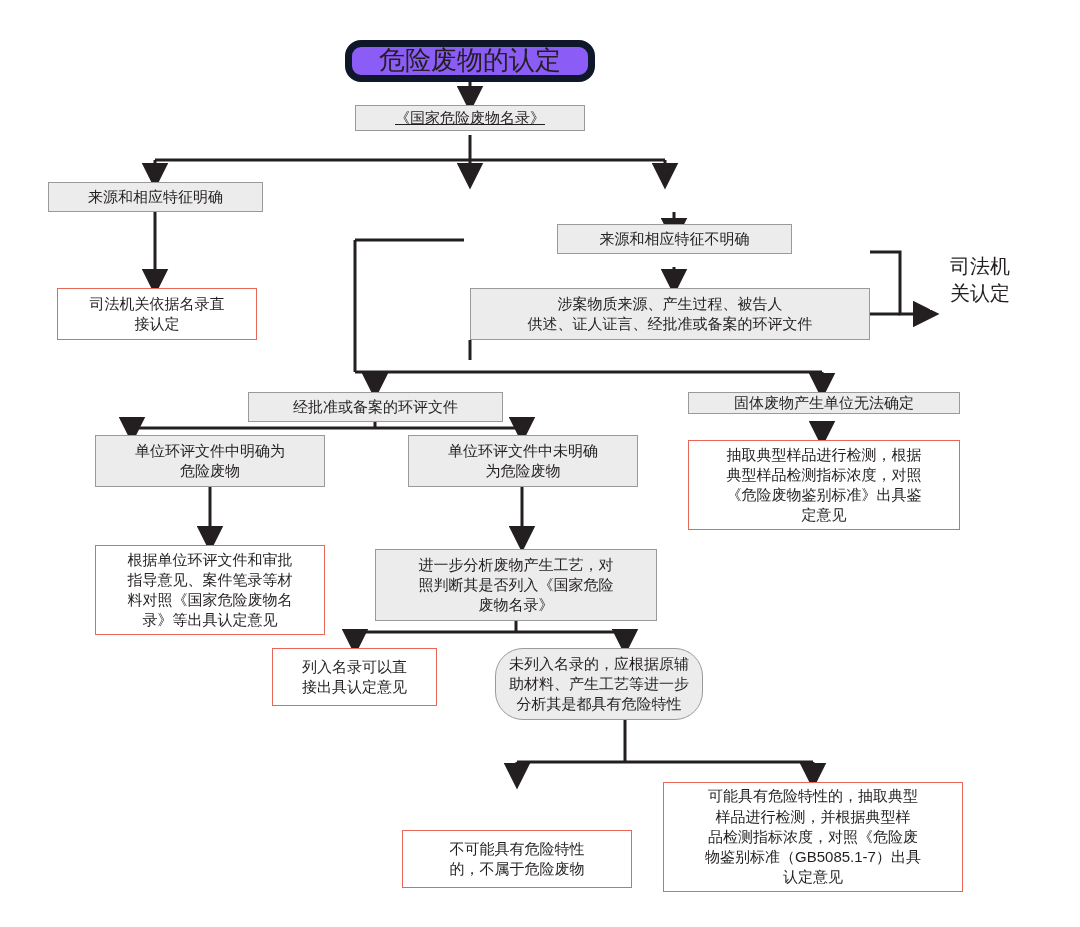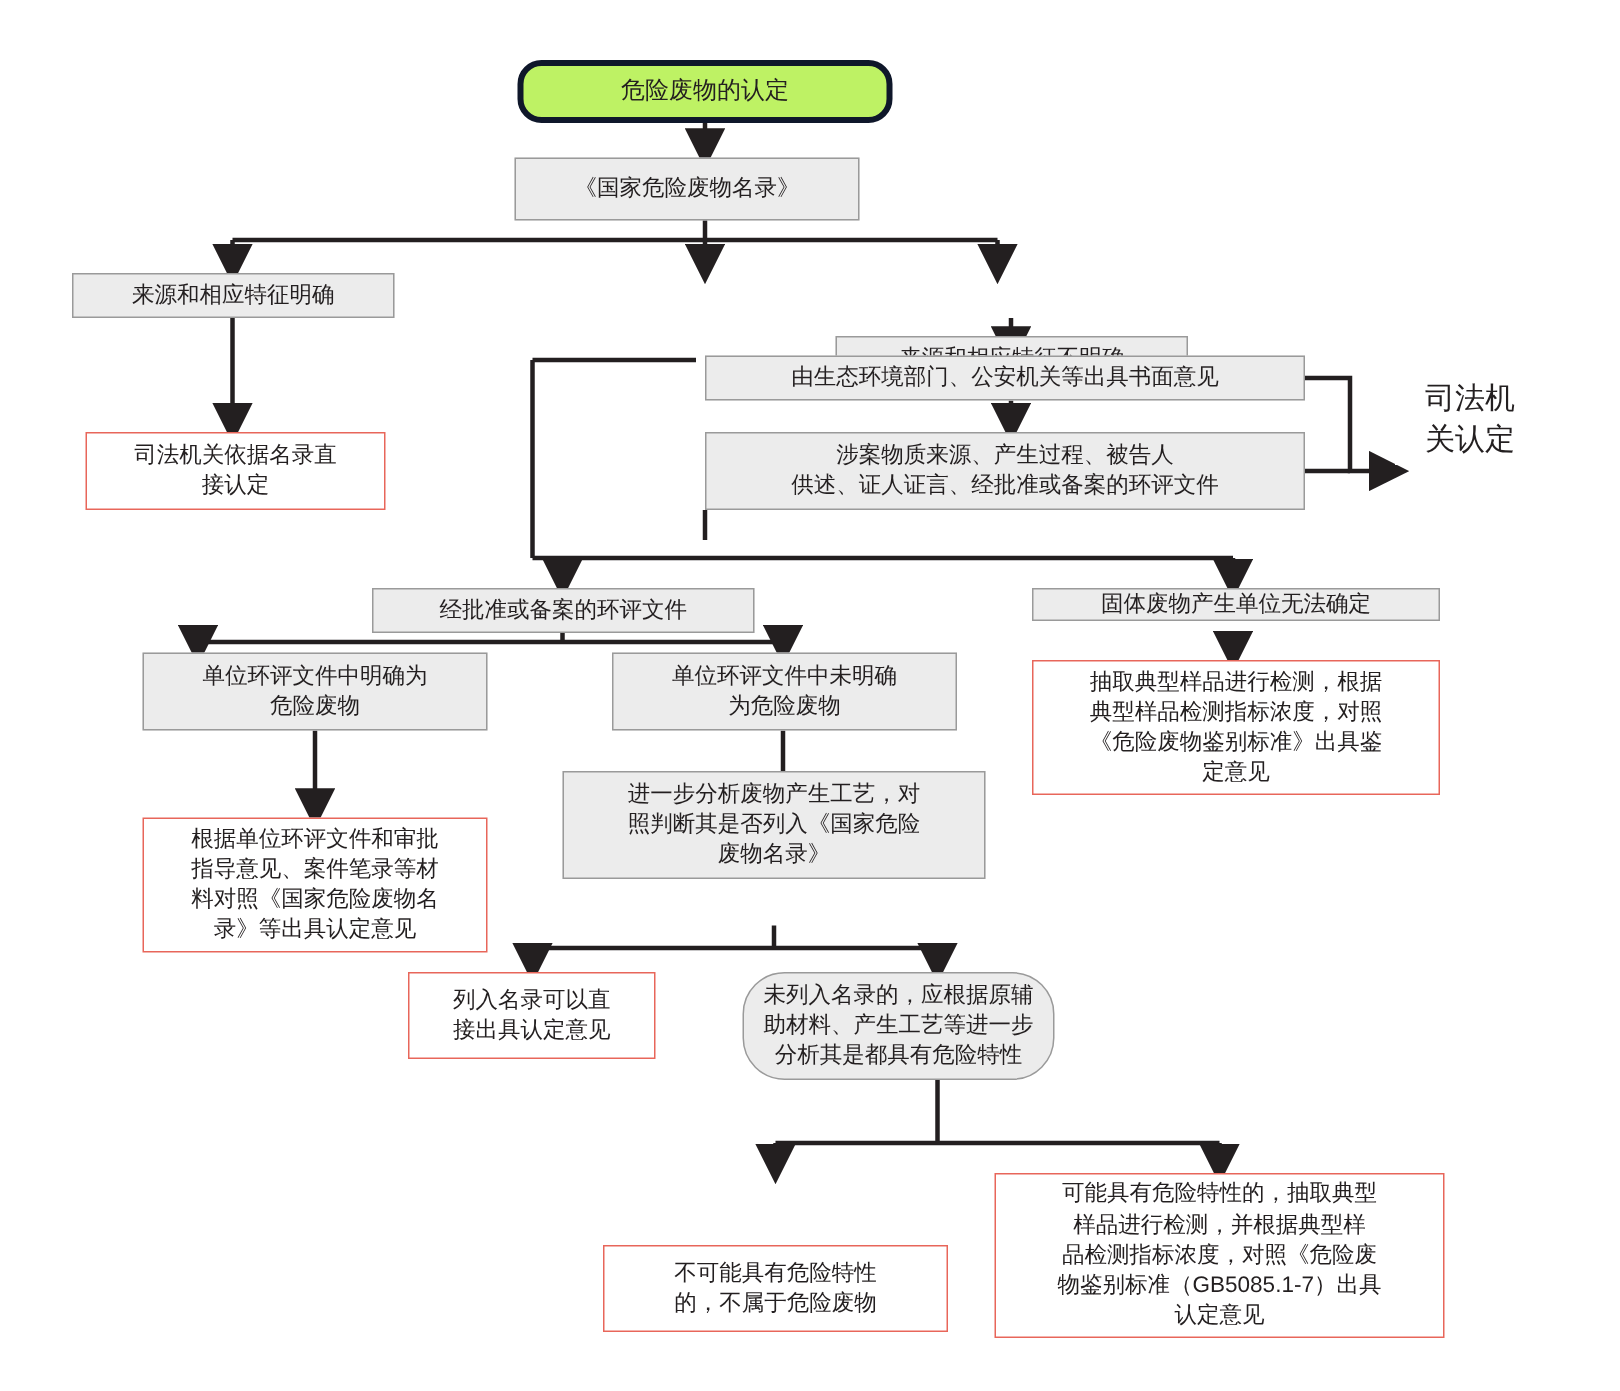--- a/index.html
+++ b/index.html
@@ -38,10 +38,10 @@
     white-space: pre-line;
   }
   .node.start {
-    background: #bef264;
-    border: 4px solid #0f172a;
+    background: #8b5cf6;
+    border: 7px solid #0f172a;
     border-radius: 16px;
-    font-size: 16px;
+    font-size: 26px;
   }
   .node.gray {
     background: #ececec;

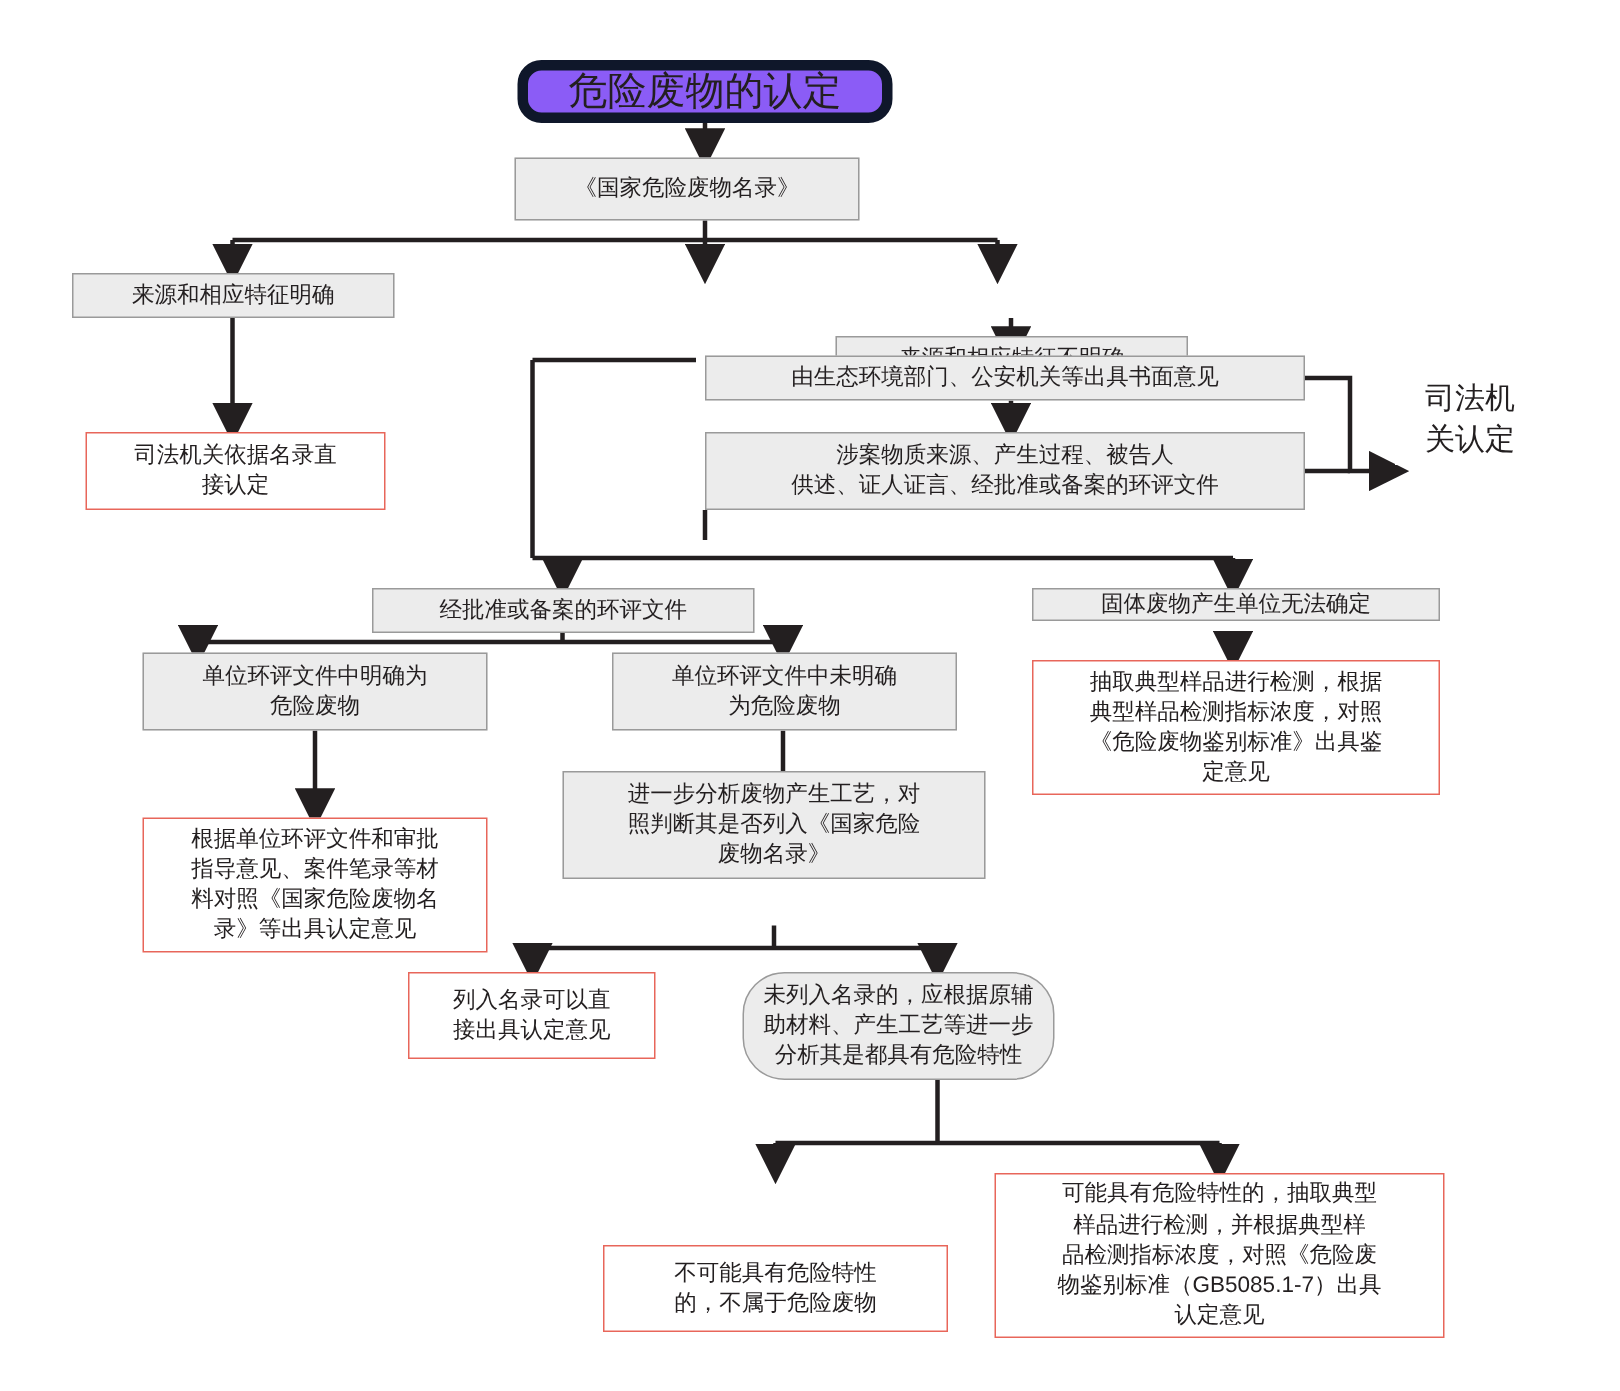--- a/index.html
+++ b/index.html
@@ -123,7 +123,7 @@
 
   <div class="node start" style="left:345px; top:40px; width:250px; height:42px;">危险废物的认定</div>
 
-  <div class="node gray" style="left:343px; top:105px; width:230px; height:42px;">《国家危险废物名录》</div>
+  <div class="node gray" style="left:355px; top:105px; width:230px; height:26px;text-decoration:underline;">《国家危险废物名录》</div>
 
   <div class="node gray" style="left:48px; top:182px; width:215px; height:30px;">来源和相应特征明确</div>
 

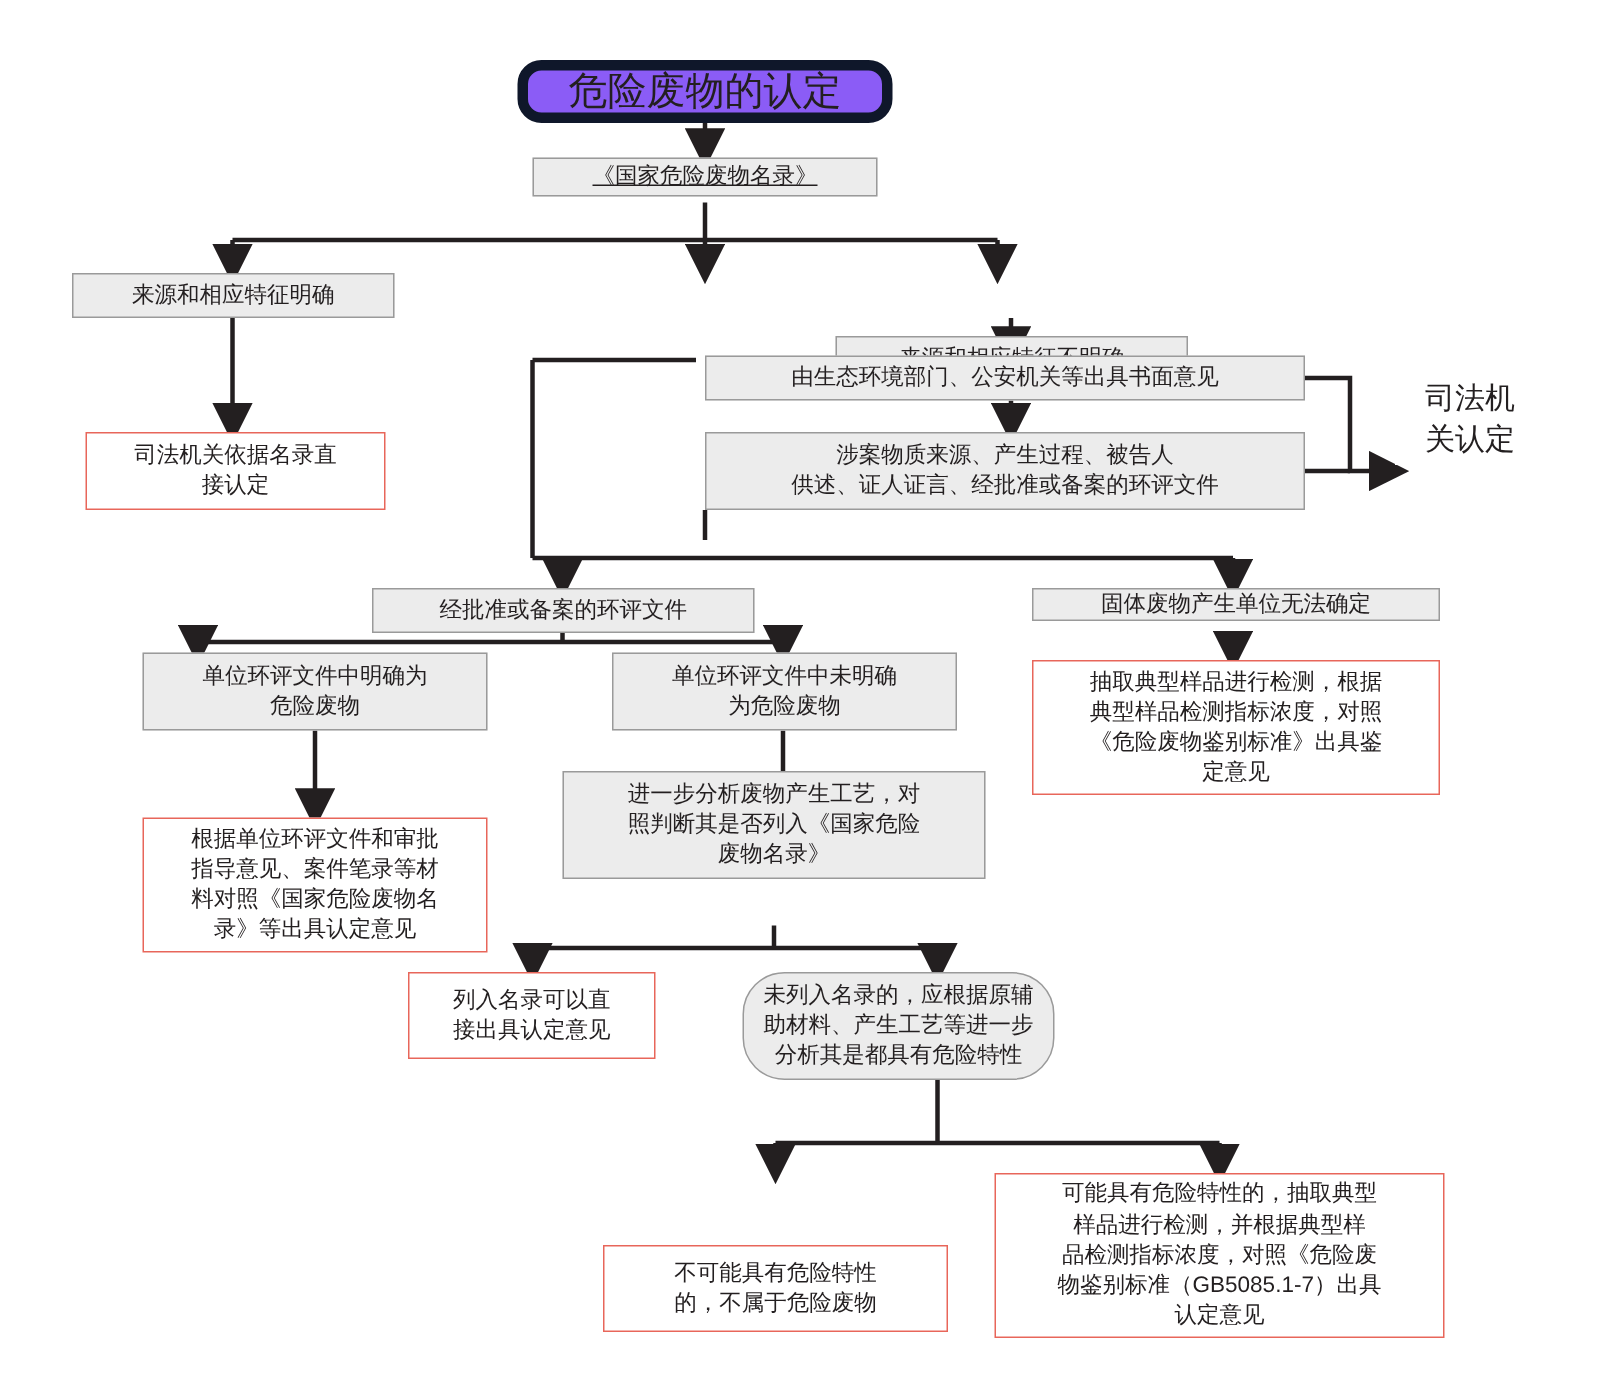--- a/index.html
+++ b/index.html
@@ -129,7 +129,6 @@
 
   <div class="node gray" style="left:557px; top:182px; width:235px; height:30px;margin-top:42px;">来源和相应特征不明确</div>
 
-  <div class="node gray" style="left:470px; top:237px; width:400px; height:30px;">由生态环境部门、公安机关等出具书面意见</div>
 
   <div class="node gray" style="left:470px; top:288px; width:400px; height:52px;">涉案物质来源、产生过程、被告人
 供述、证人证言、经批准或备案的环评文件</div>

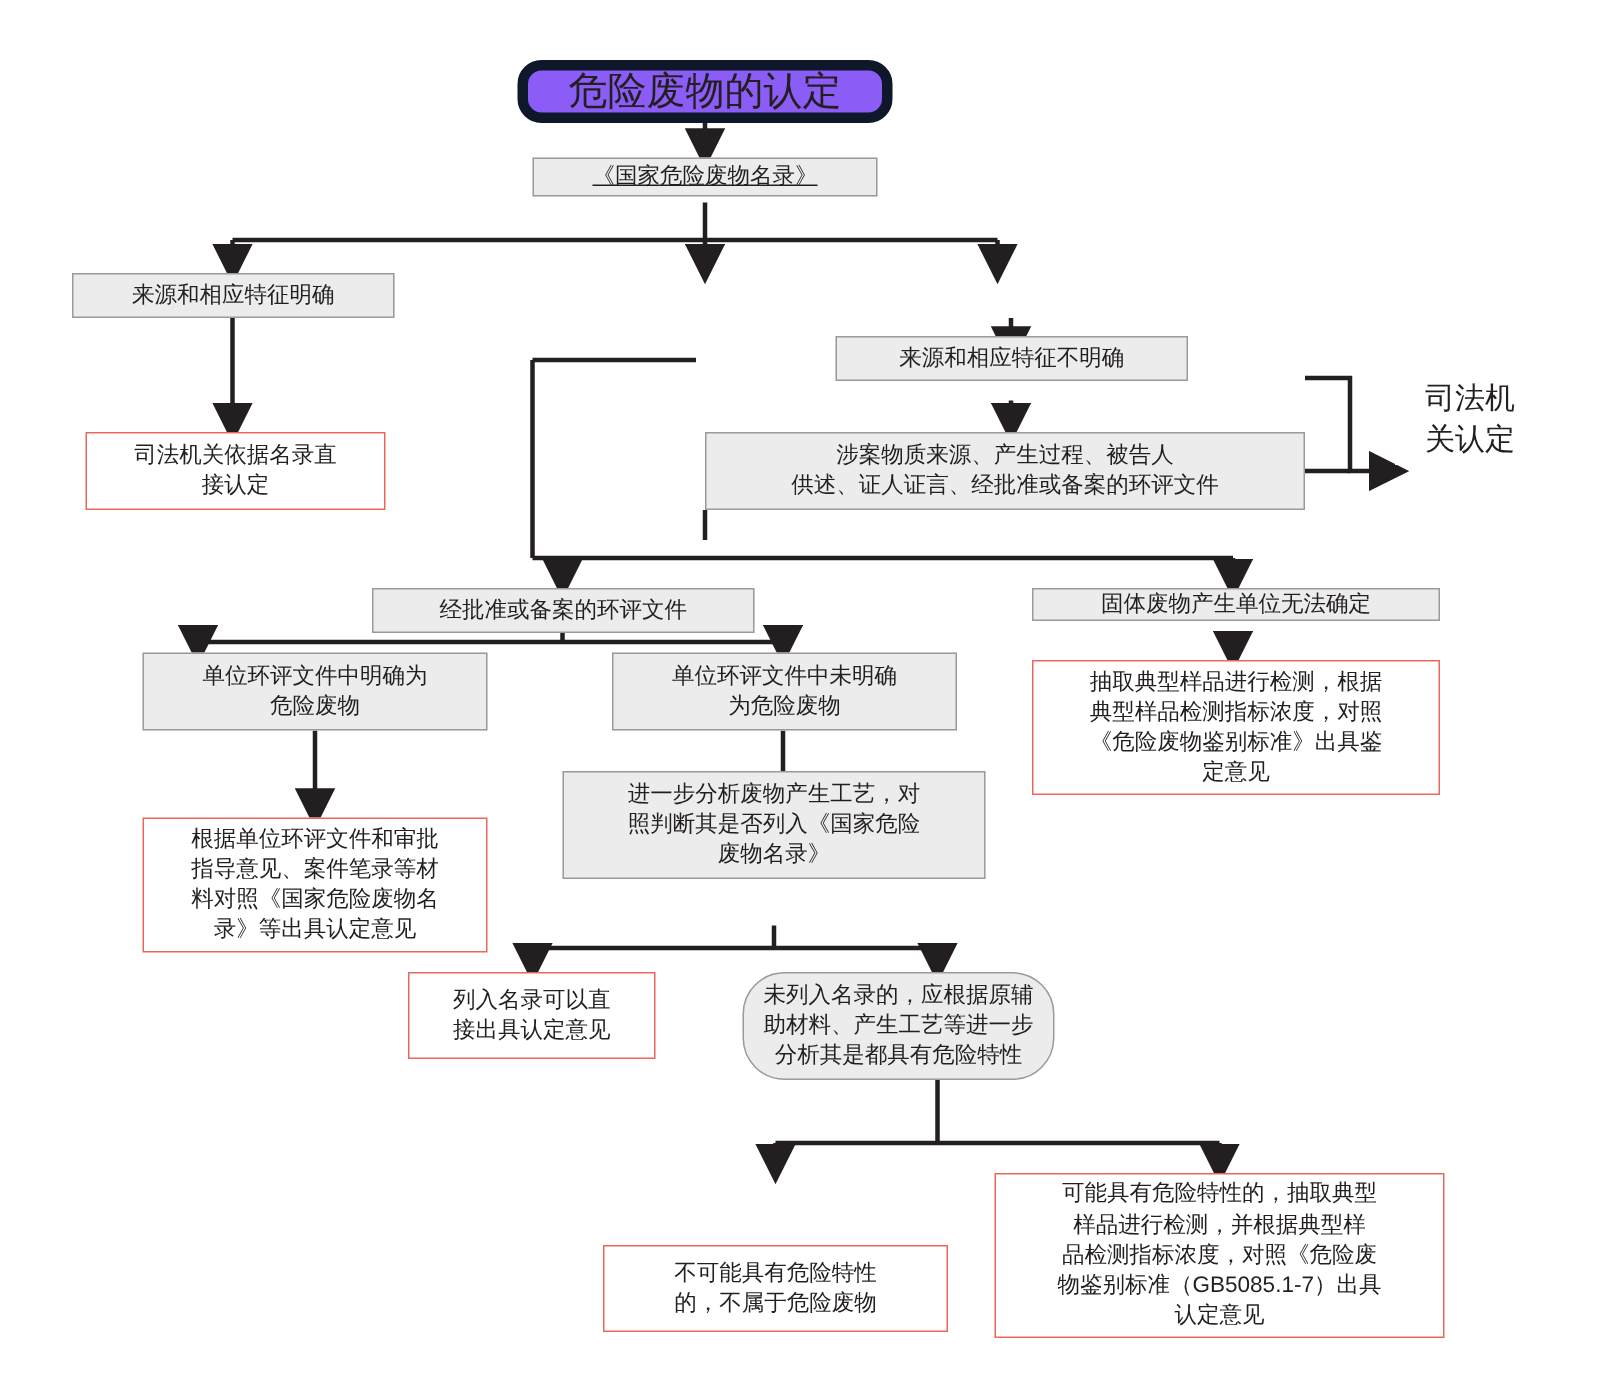--- a/index.html
+++ b/index.html
@@ -159,7 +159,7 @@
 料对照《国家危险废物名
 录》等出具认定意见</div>
 
-  <div class="node gray" style="left:375px; top:514px; width:282px; height:72px;">进一步分析废物产生工艺，对
+  <div class="node gray" style="left:375px; top:549px; width:282px; height:72px;">进一步分析废物产生工艺，对
 照判断其是否列入《国家危险
 废物名录》</div>
 

